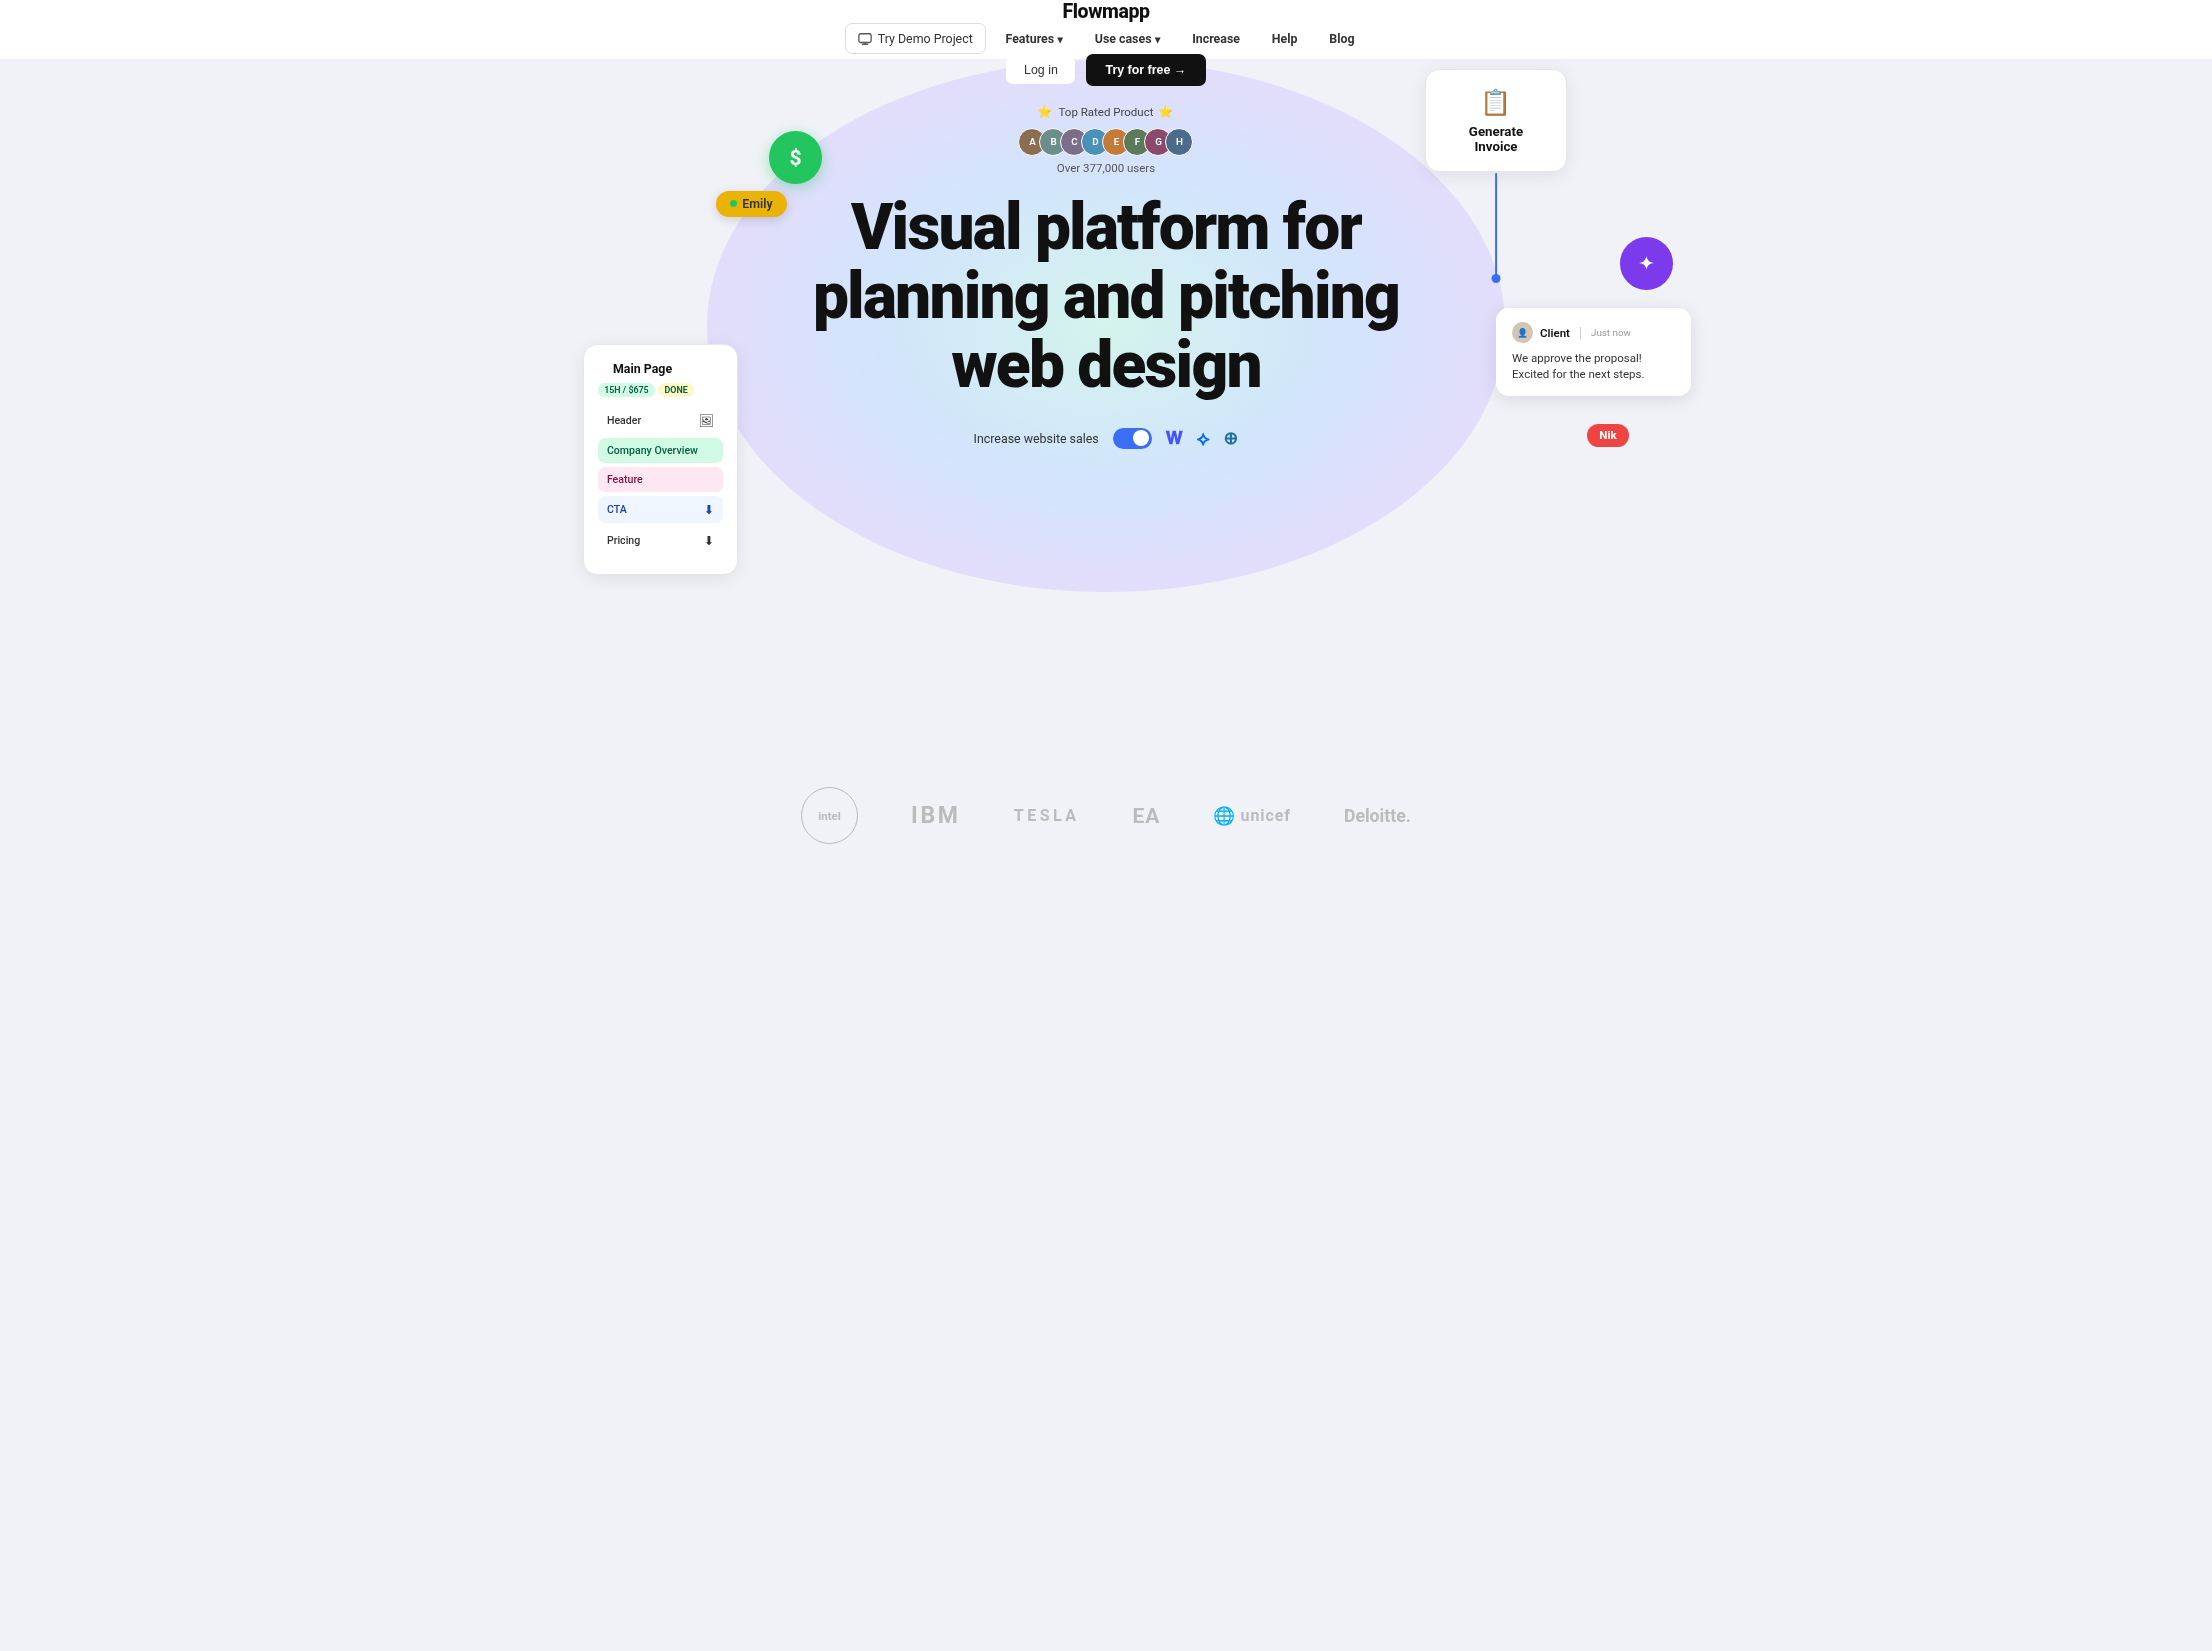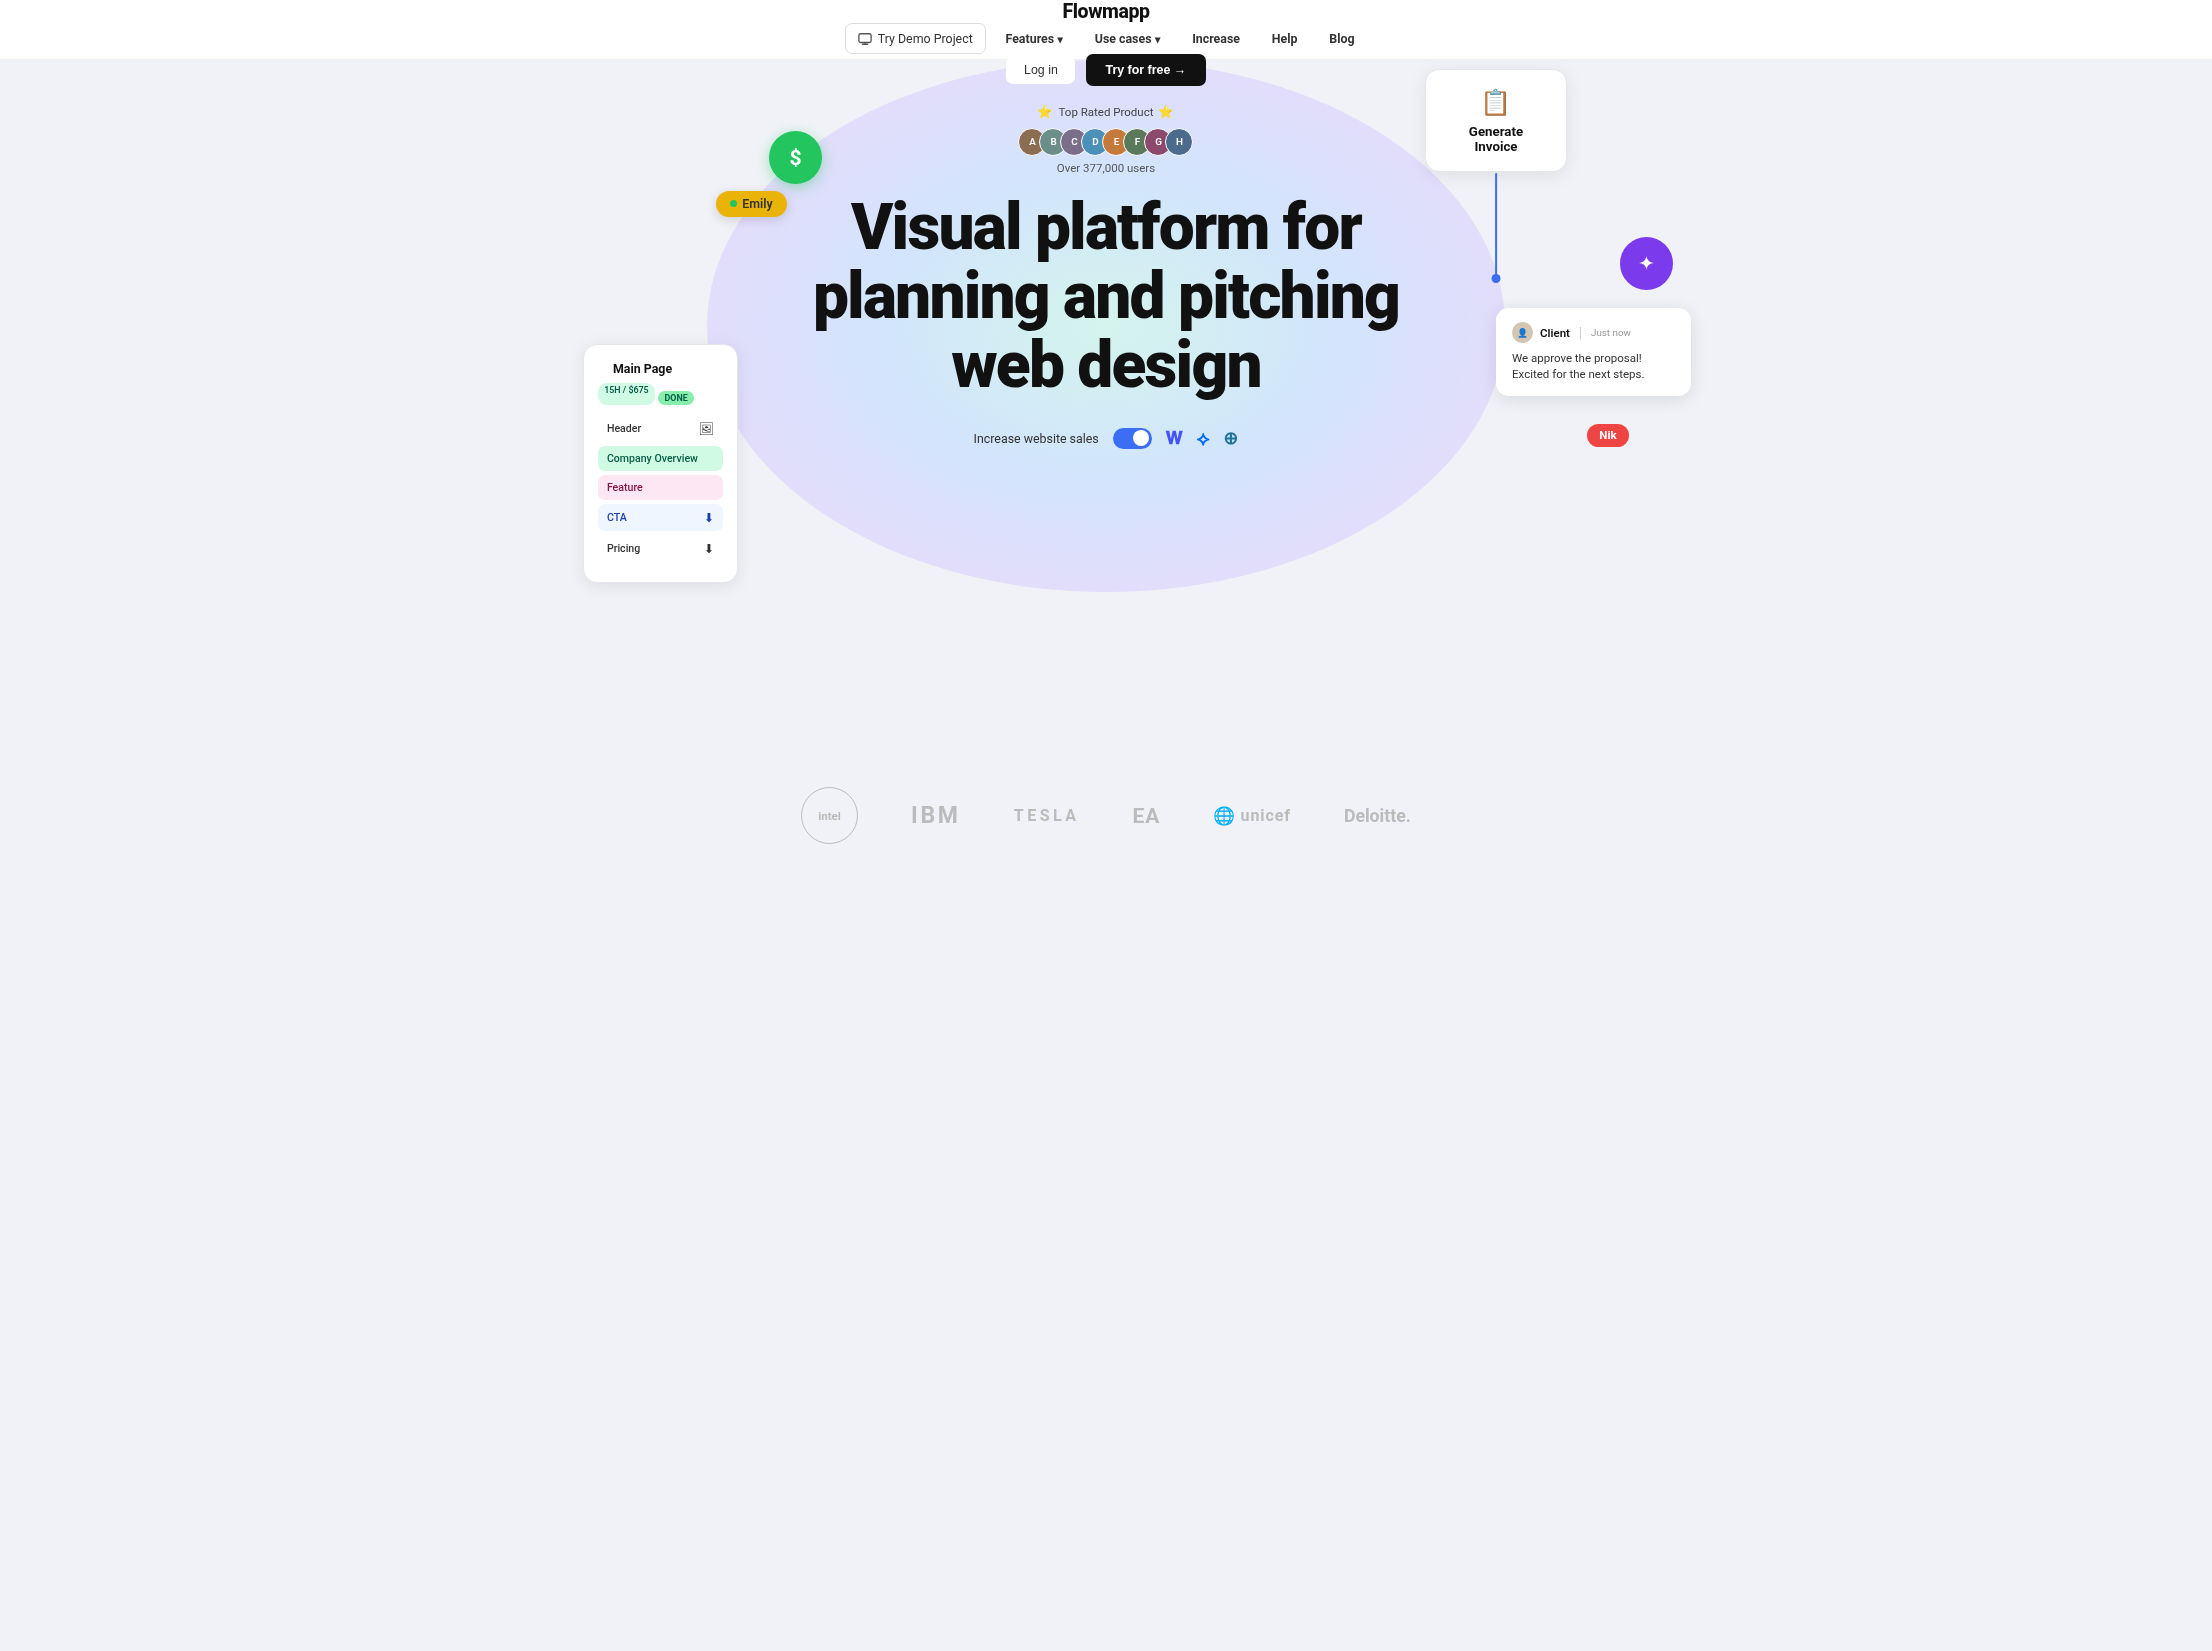--- a/index.html
+++ b/index.html
@@ -418,13 +418,12 @@
       border-radius: 8.9px;
     }
     .badge-done {
-      background: #86efac;
+      background: #fef9c3;
       color: #065f46;
       font-size: 8.9px;
       font-weight: 700;
       padding: 1.8px 6.2px;
       border-radius: 8.9px;
-      margin-top: 8px;
     }
     .sidebar-item-row {
       display: flex;

